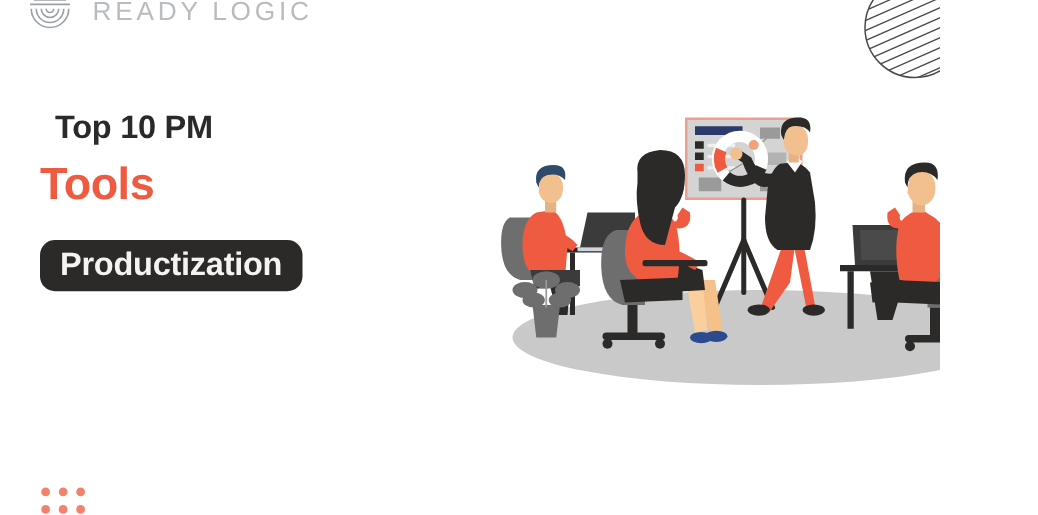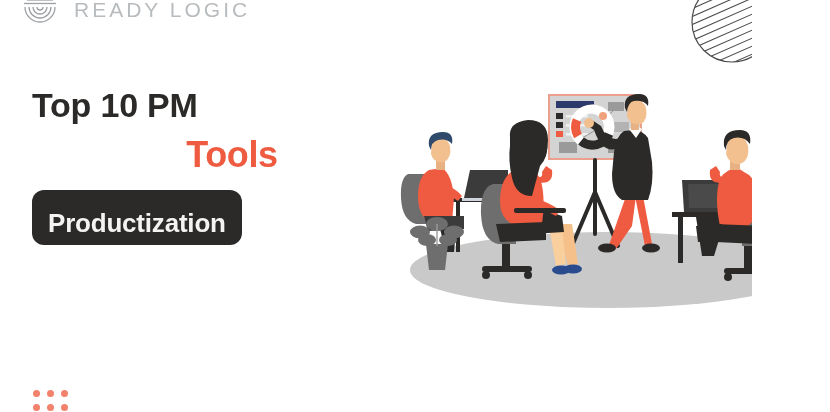--- a/index.html
+++ b/index.html
@@ -32,8 +32,8 @@
   
   .headline{position:absolute;left:32px;top:88px;width:400px;}
   .h-line{
-    font-size:34px;font-weight:700;color:#2b2a28;letter-spacing:-0.2px;
-    line-height:1.0;margin:0 0 15px 0;white-space:nowrap;
+    font-size:26px;font-weight:700;color:#2b2a28;letter-spacing:-0.2px;
+    line-height:1.0;margin:0 0 15px 12px;white-space:nowrap;
   }
   .h-accent{
     font-size:36px;font-weight:800;color:#ef5b40;letter-spacing:-0.4px;

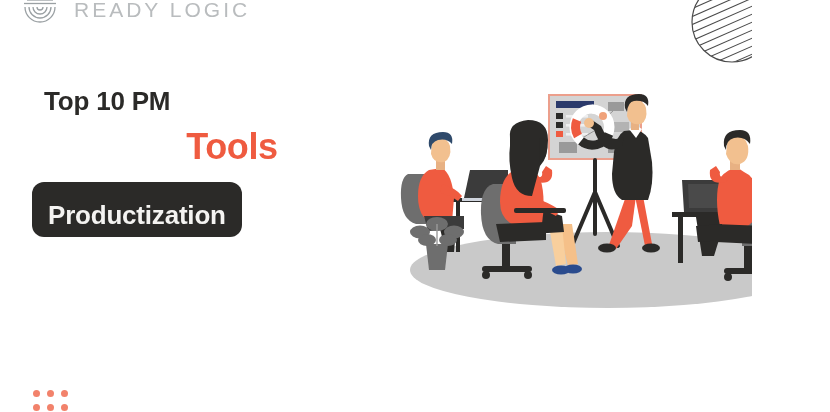--- a/index.html
+++ b/index.html
@@ -37,7 +37,7 @@
   }
   .h-accent{
     font-size:36px;font-weight:800;color:#ef5b40;letter-spacing:-0.4px;
-    line-height:1.0;margin:0 0 15px 0;white-space:nowrap;text-align:center;
+    line-height:1.0;margin:0 0 15px 0;white-space:nowrap;
   }
   .h-pill{
     display:inline-block;background:#2b2a28;color:#f4f3f1;

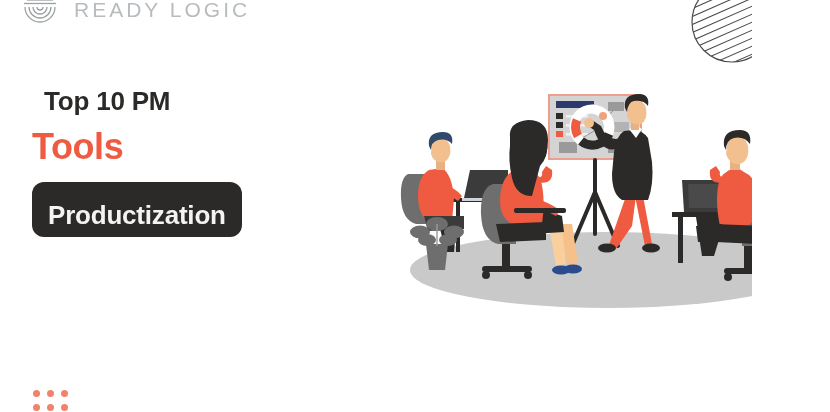--- a/index.html
+++ b/index.html
@@ -42,8 +42,8 @@
   .h-pill{
     display:inline-block;background:#2b2a28;color:#f4f3f1;
     font-size:26px;font-weight:700;letter-spacing:-0.2px;
-    padding:20px 16px 8px 16px;border-radius:12px;line-height:1.05;
-    white-space:nowrap;margin-top:2px;
+    padding:6px 16px 8px 16px;border-radius:12px;line-height:1.05;
+    white-space:nowrap;margin-top:12px;
   }
 
   

